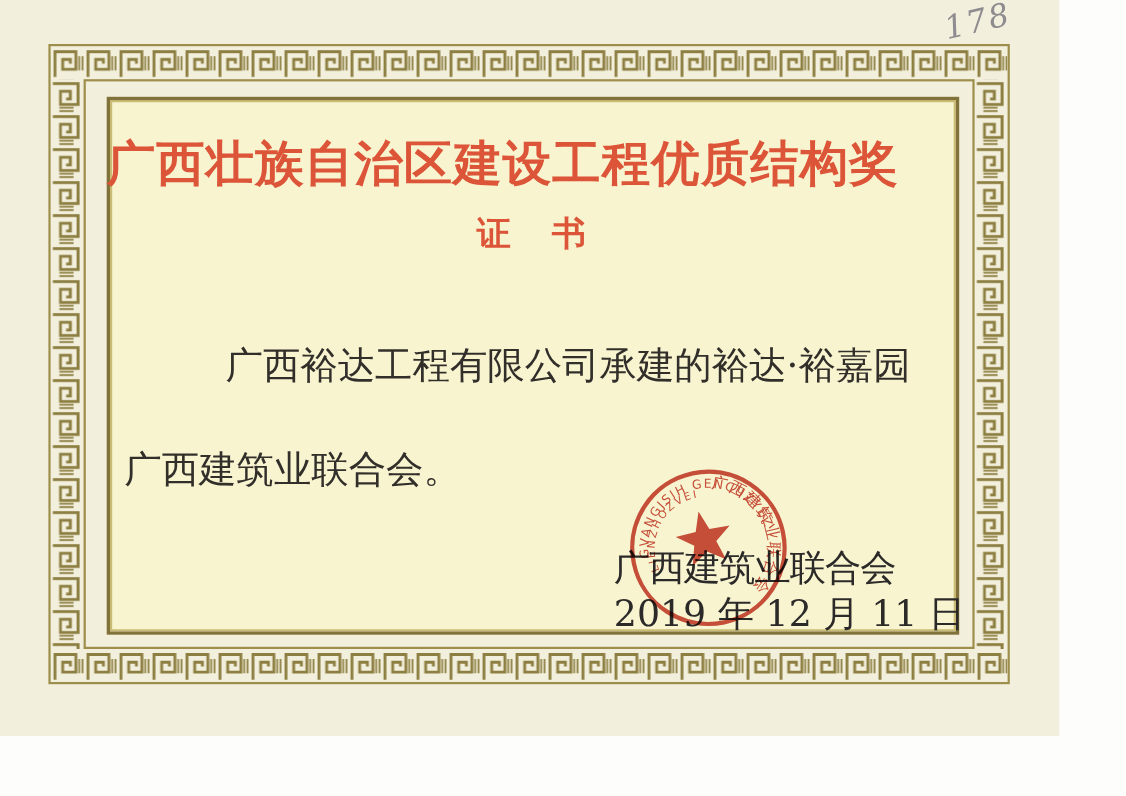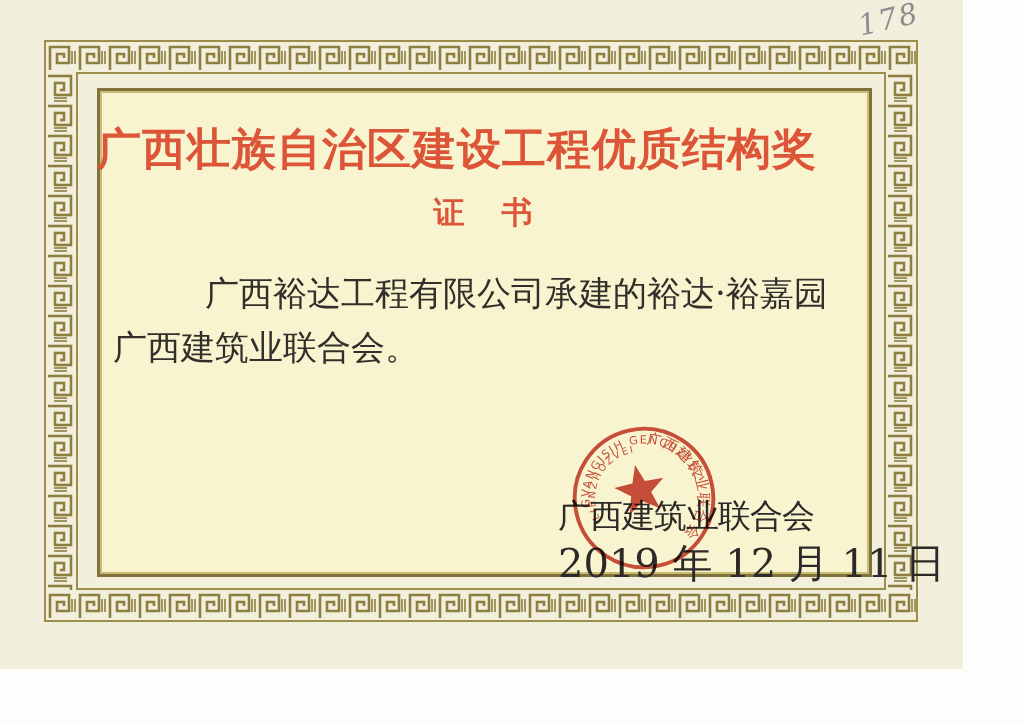--- a/index.html
+++ b/index.html
@@ -50,7 +50,7 @@
     position:absolute;left:113px;top:266px;width:762px;
     font-size:34px;color:#322f2b;line-height:54px;
   }
-  .body-line{white-space:nowrap;}
+  .body-line{white-space:nowrap;margin-top:40px;}
   .body-line.indent{text-indent:92px;}
   .issuer{
     position:absolute;left:558px;top:494px;

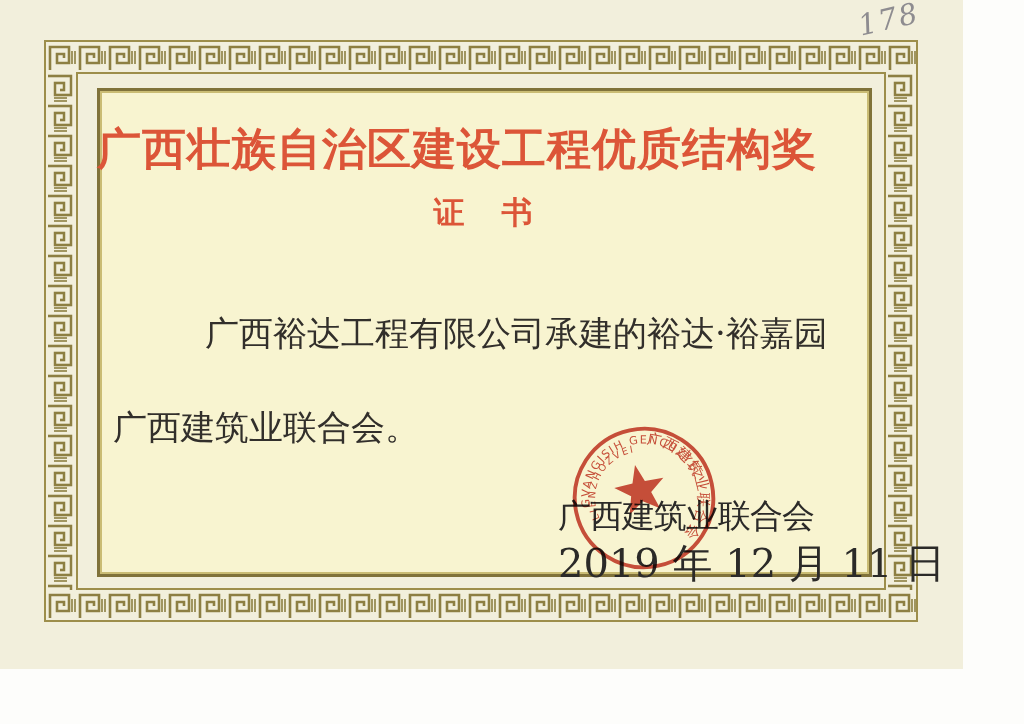--- a/index.html
+++ b/index.html
@@ -58,7 +58,7 @@
   }
   .issue-date{
     position:absolute;left:558px;top:536px;
-    font-size:40px;color:#2b2a28;white-space:nowrap;
+    font-size:33px;color:#2b2a28;white-space:nowrap;
   }
   .handwritten{
     position:absolute;left:858px;top:2px;

